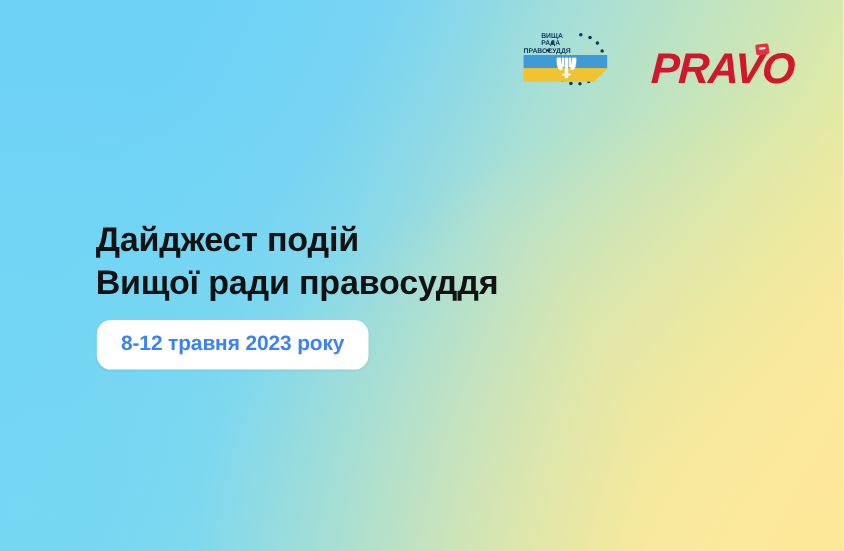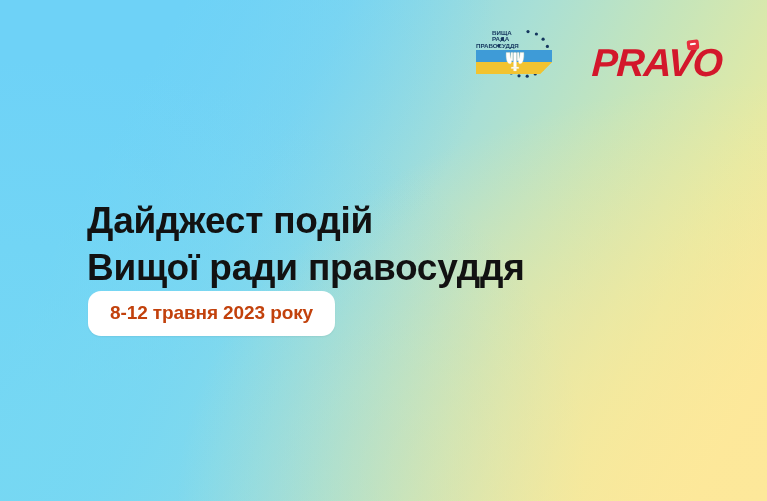--- a/index.html
+++ b/index.html
@@ -113,7 +113,7 @@
     margin: 0;
     font-family: "Liberation Sans", sans-serif;
     font-weight: 700;
-    font-size: 37px;
+    font-size: 31px;
     line-height: 1.27;
     color: #121212;
     letter-spacing: -0.2px;

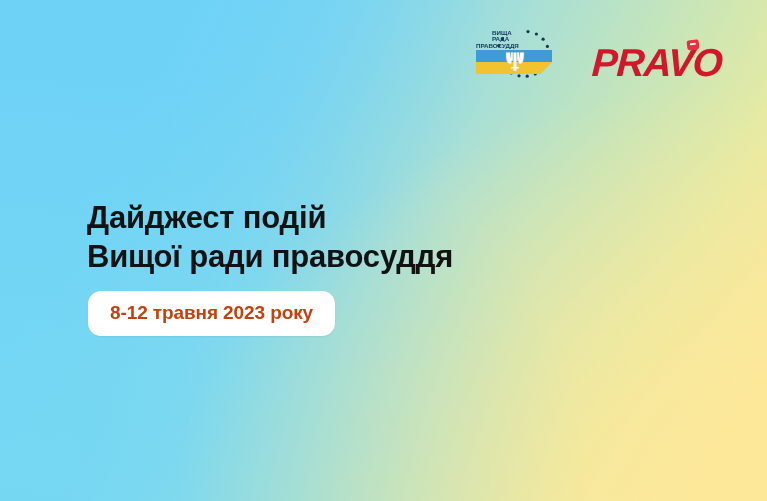--- a/index.html
+++ b/index.html
@@ -129,7 +129,7 @@
     font-family: "Liberation Sans", sans-serif;
     font-weight: 700;
     font-size: 19px;
-    color: #c2410c;
+    color: #3b82f6;
     letter-spacing: -0.1px;
     box-shadow: 0 1px 2px rgba(0,0,0,0.06);
   }

